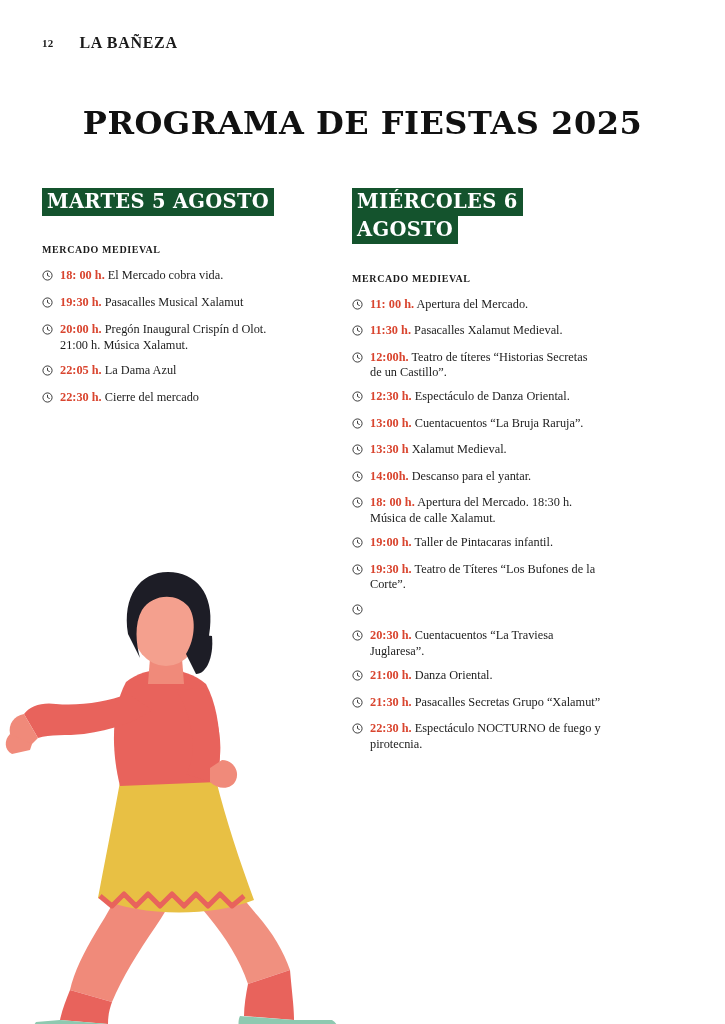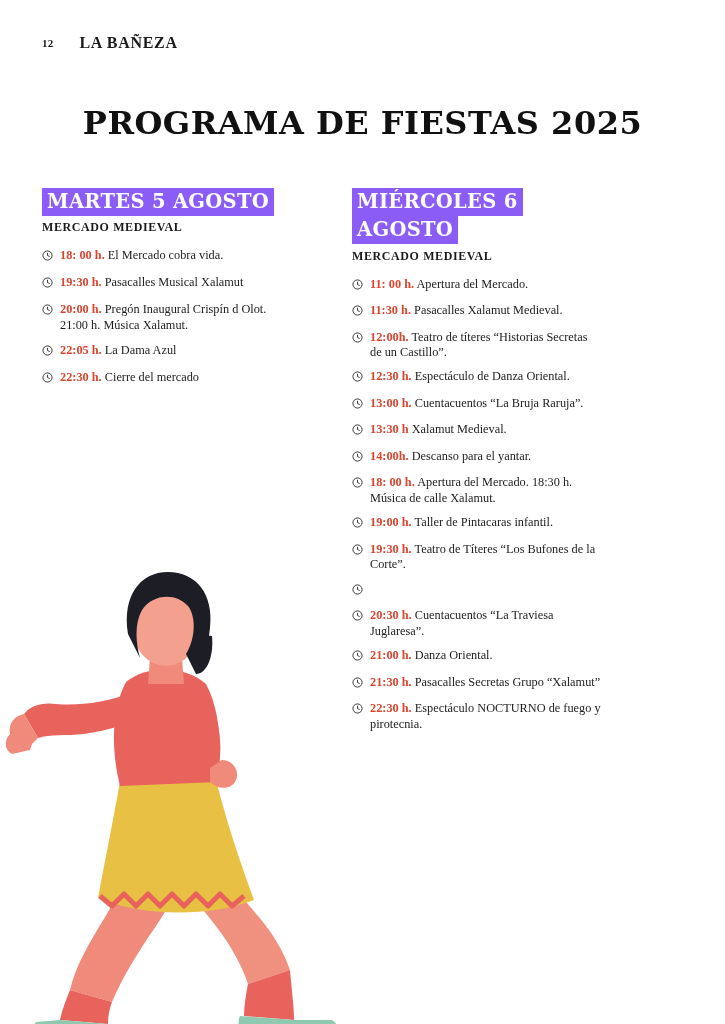--- a/index.html
+++ b/index.html
@@ -76,7 +76,7 @@
     font-size: 19.5px;
     letter-spacing: 0.3px;
     color: #ffffff;
-    background: #8b5cf6;
+    background: #14532d;
     padding: 2px 5px 3px 5px;
     line-height: 1.45;
     box-decoration-break: clone;

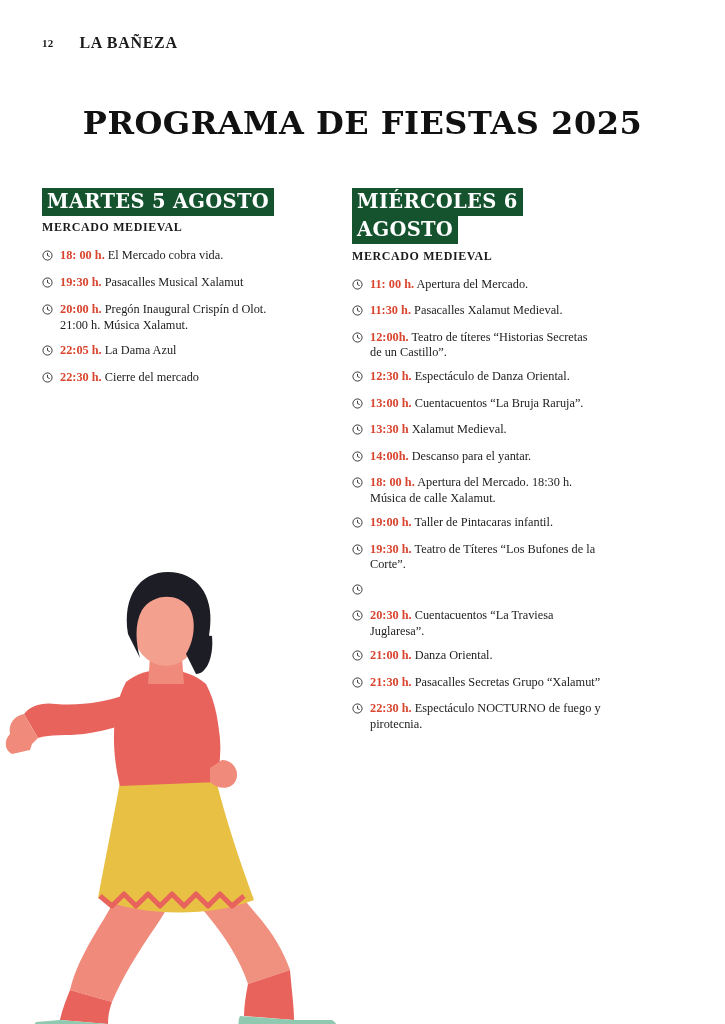--- a/index.html
+++ b/index.html
@@ -83,10 +83,10 @@
     -webkit-box-decoration-break: clone;
   }
   .col-sub {
-    margin-top: 4px;
+    margin-top: 28px;
     font-family: "Liberation Serif", serif;
     font-weight: bold;
-    font-size: 12px;
+    font-size: 10px;
     letter-spacing: 0.6px;
     color: #1a1a1a;
   }

